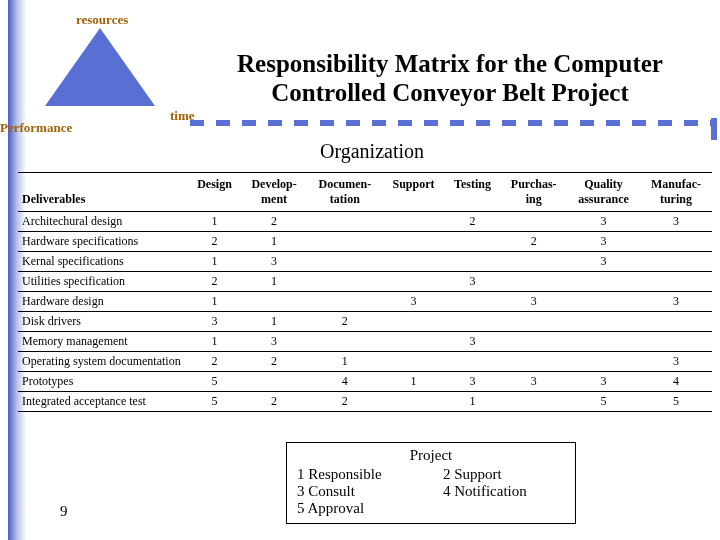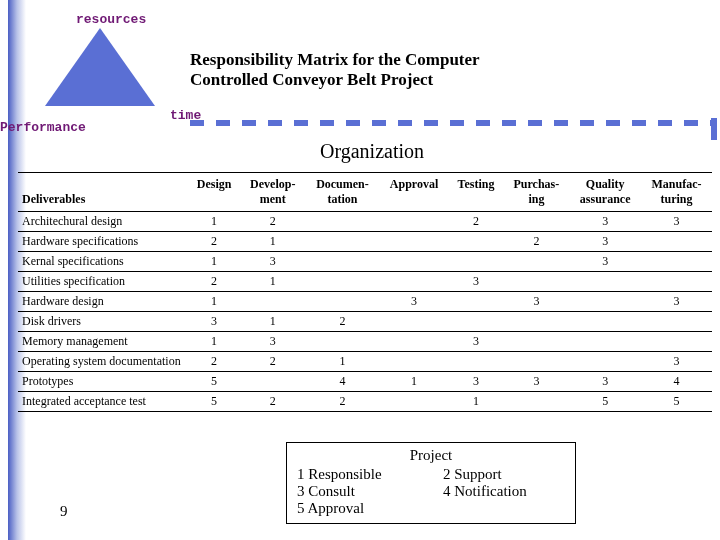--- a/index.html
+++ b/index.html
@@ -37,10 +37,10 @@
   }
   .tri-label {
     position: absolute;
-    font-family: Liberation Mono, monospace;
+    font-family: Liberation Serif, serif;
     font-weight: bold;
     font-size: 13px;
-    color: #701a75;
+    color: #a16207;
   }
   .lbl-resources { left: 56px; top: 4px; }
   .lbl-time { left: 150px; top: 100px; }

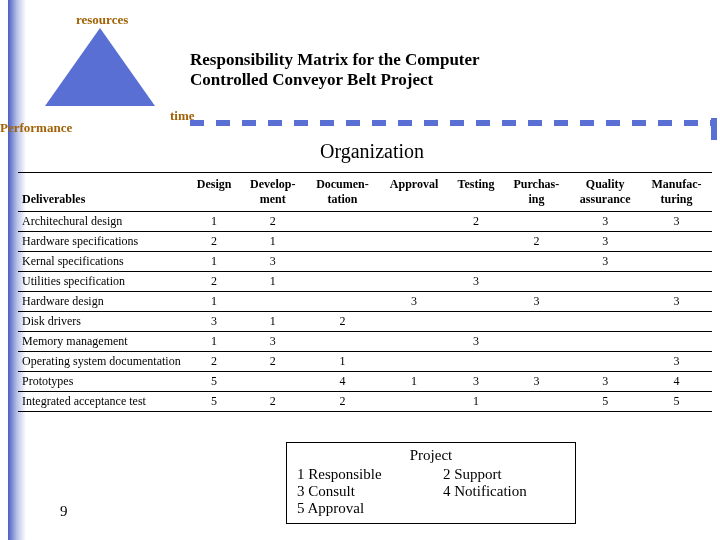--- a/index.html
+++ b/index.html
@@ -51,11 +51,11 @@
     top: 50px;
     width: 520px;
     font-family: "Comic Sans MS", cursive;
-    font-size: 17px;
+    font-size: 25px;
     font-weight: bold;
     color: #000;
     line-height: 1.15;
-    text-align: left;
+    text-align: center;
   }
   .dash-line {
     position: absolute;

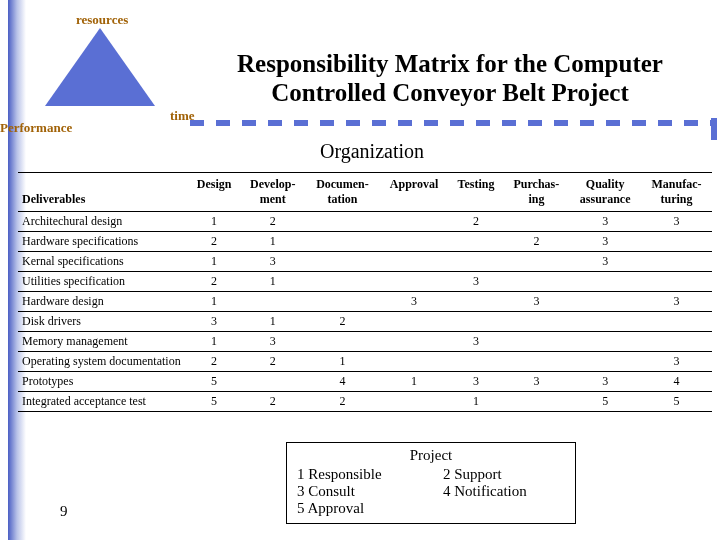--- a/index.html
+++ b/index.html
@@ -172,7 +172,7 @@
       <th>Design</th>
       <th><span>Develop-</span><br><span>ment</span></th>
       <th><span>Documen-</span><br><span>tation</span></th>
-      <th>Approval</th>
+      <th>Support</th>
       <th>Testing</th>
       <th><span>Purchas-</span><br><span>ing</span></th>
       <th><span>Quality</span><br><span>assurance</span></th>

